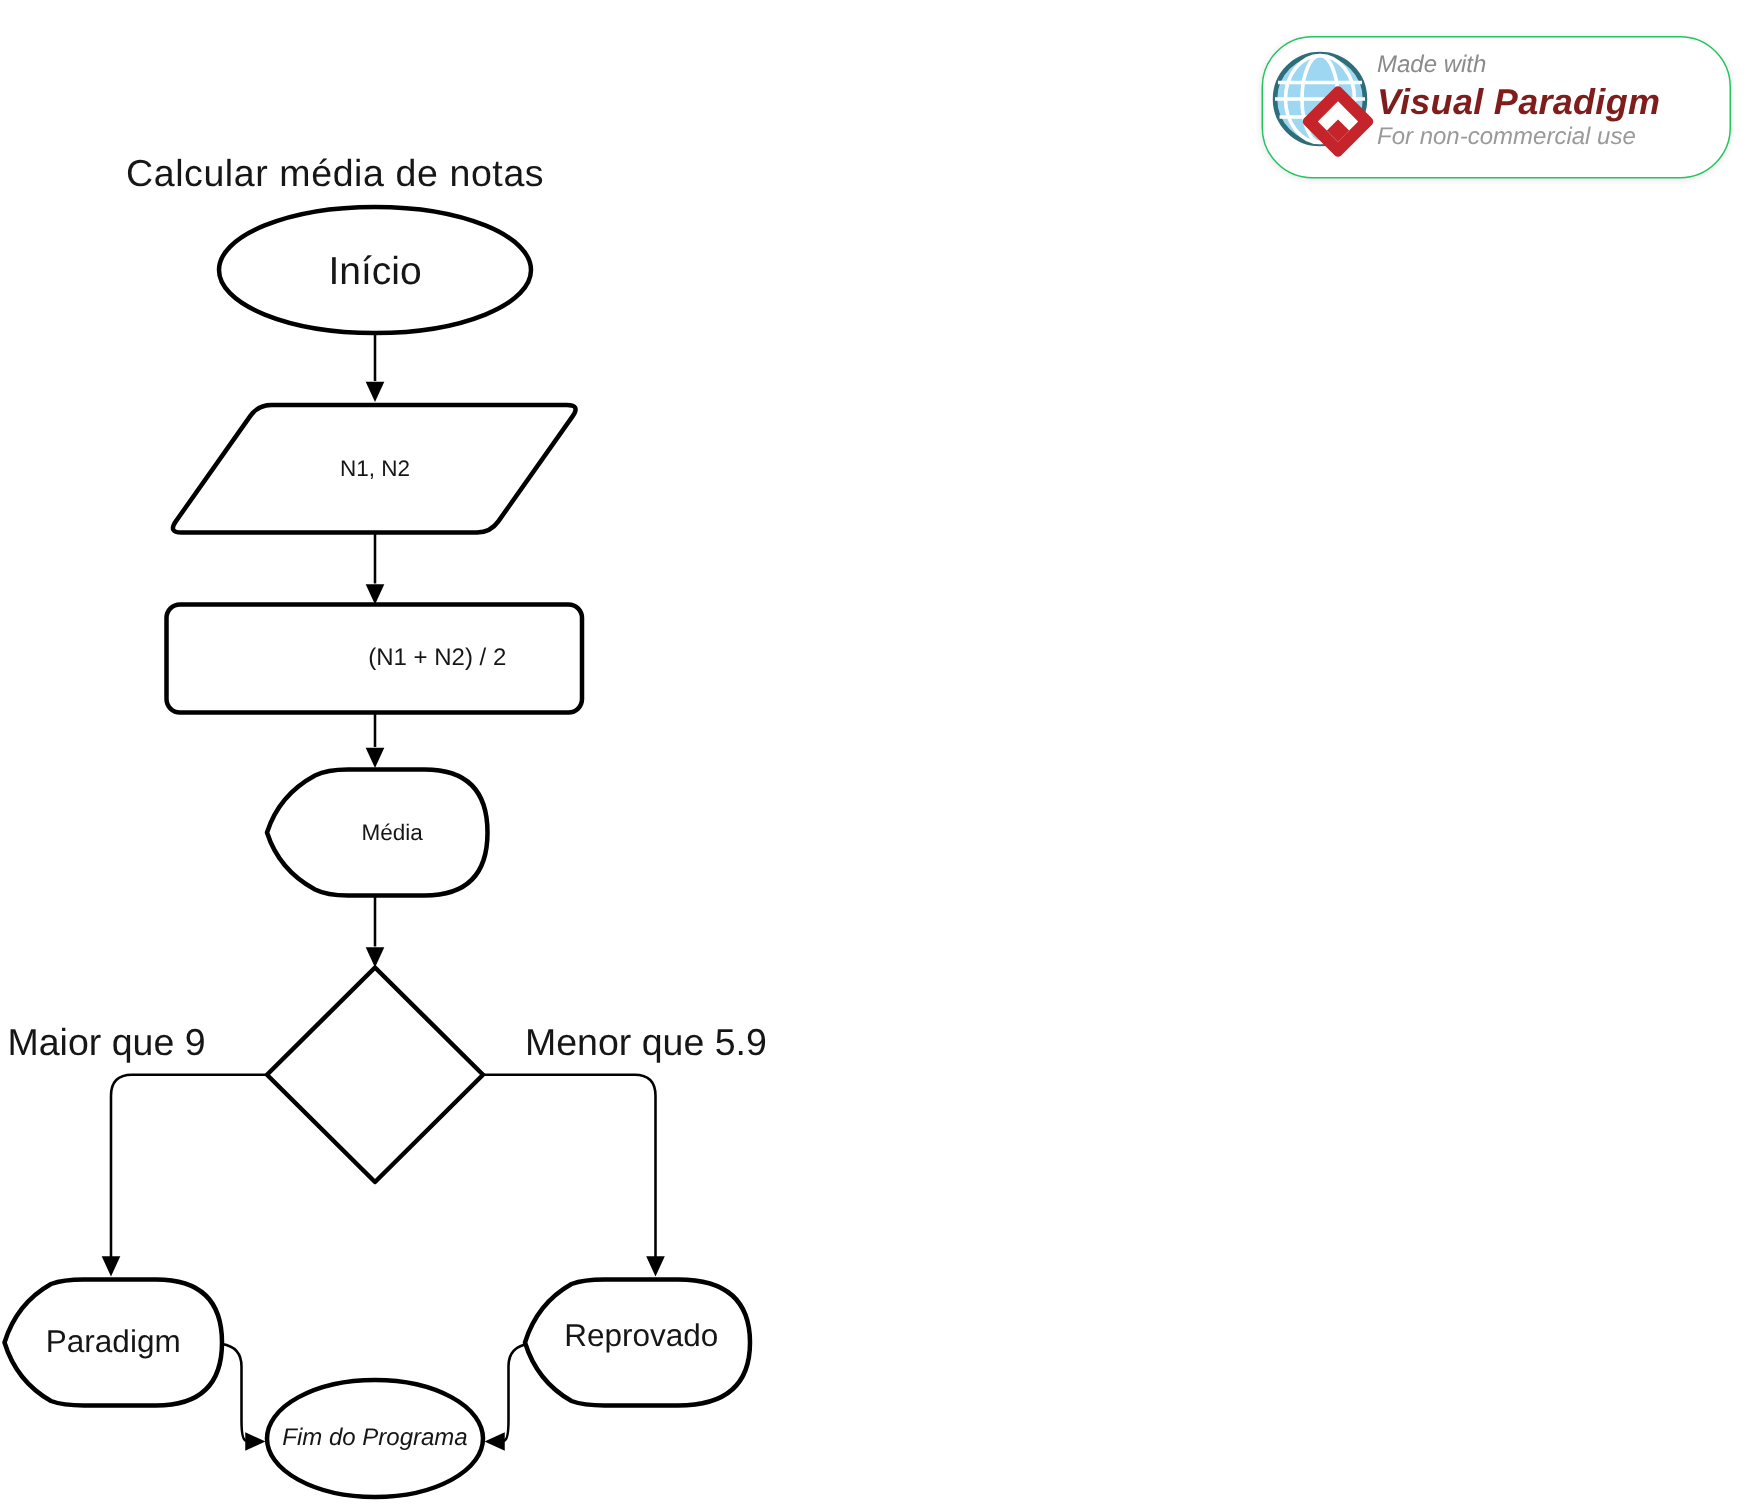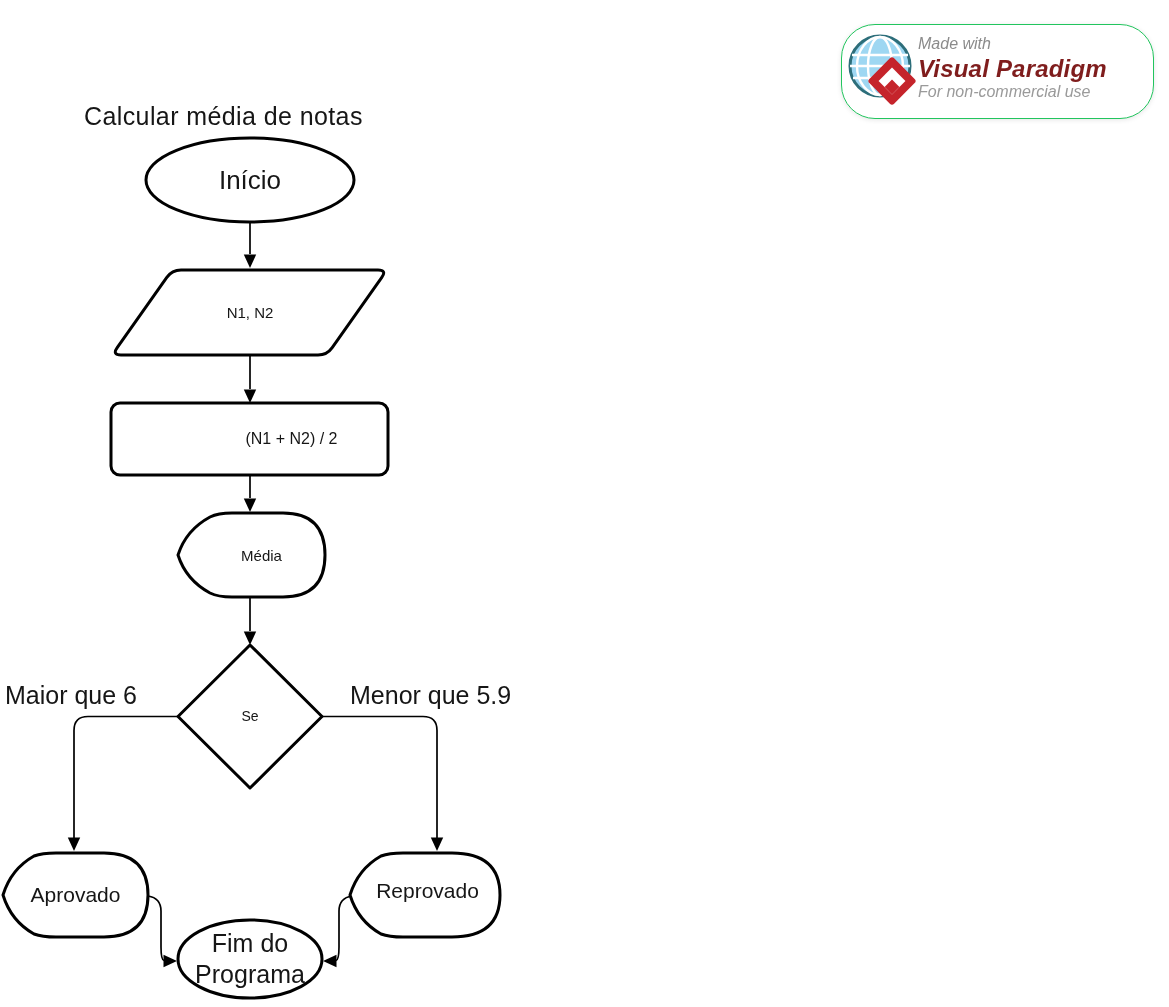--- a/index.html
+++ b/index.html
@@ -78,7 +78,7 @@
   <div class="label process-label">(N1 + N2) / 2</div>
   <div class="label media-label">Média</div>
   <div class="label decision-label">Se</div>
-  <div class="label branch-left-label nowrap">Maior que 6</div>
+  <div class="label branch-left-label nowrap">Maior que 9</div>
   <div class="label branch-right-label nowrap">Menor que 5.9</div>
   <div class="label approved-label">Aprovado</div>
   <div class="label rejected-label">Reprovado</div>

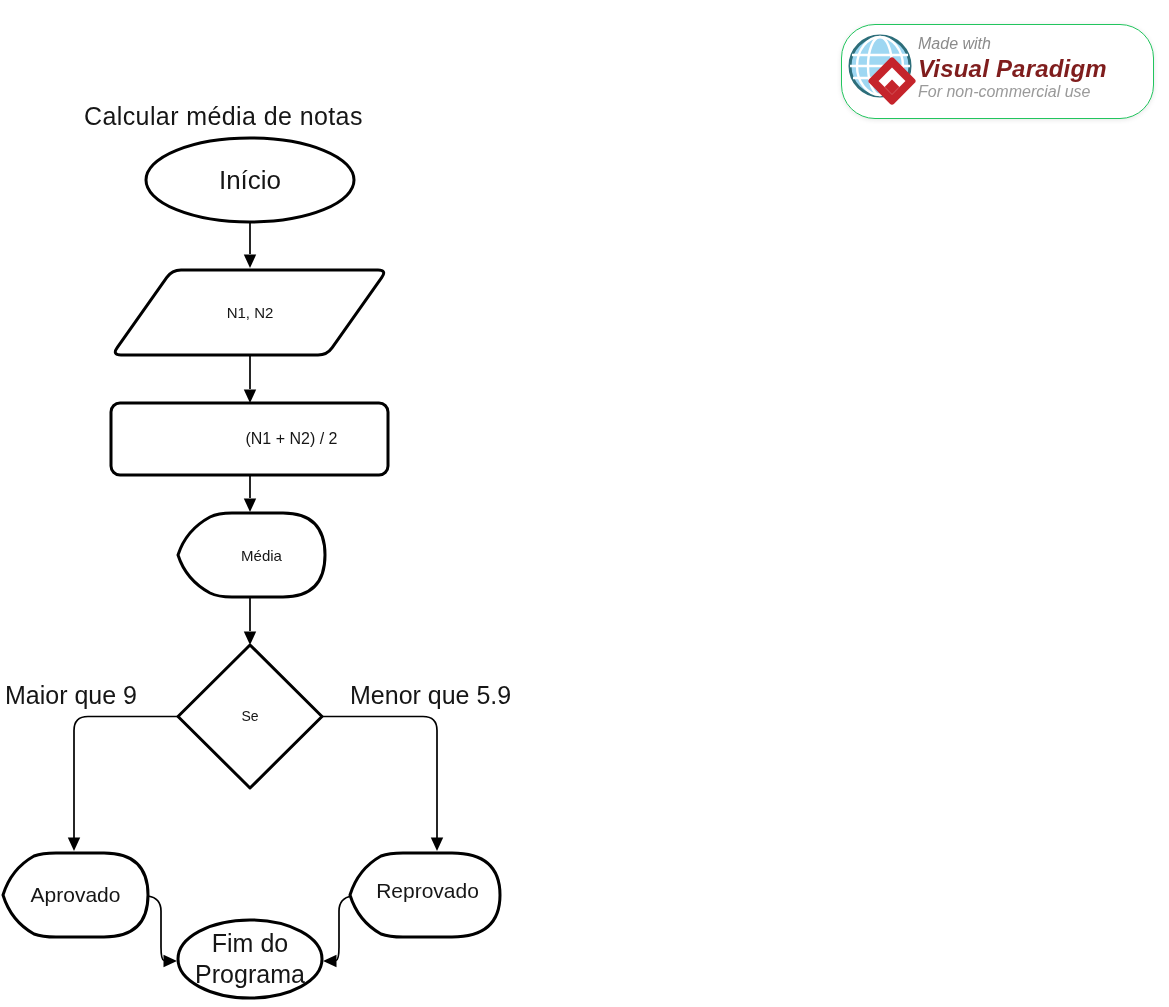--- a/index.html
+++ b/index.html
@@ -77,7 +77,6 @@
   <div class="label input-label">N1, N2</div>
   <div class="label process-label">(N1 + N2) / 2</div>
   <div class="label media-label">Média</div>
-  <div class="label decision-label">Se</div>
   <div class="label branch-left-label nowrap">Maior que 9</div>
   <div class="label branch-right-label nowrap">Menor que 5.9</div>
   <div class="label approved-label">Aprovado</div>

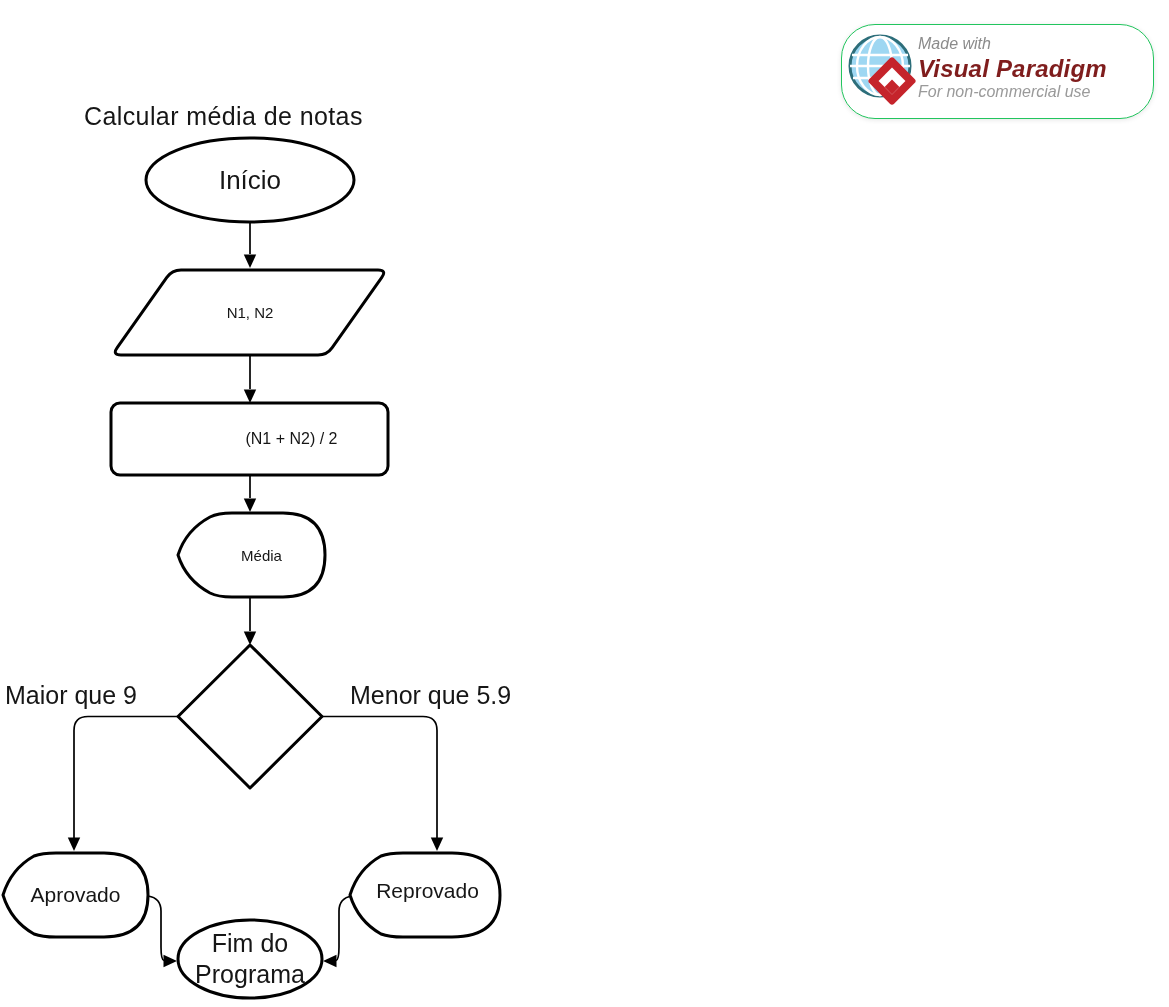--- a/index.html
+++ b/index.html
@@ -79,7 +79,7 @@
   <div class="label media-label">Média</div>
   <div class="label branch-left-label nowrap">Maior que 9</div>
   <div class="label branch-right-label nowrap">Menor que 5.9</div>
-  <div class="label approved-label">Aprovado</div>
+  <div class="label approved-label">Paradigm</div>
   <div class="label rejected-label">Reprovado</div>
   <div class="label end-label">Fim do Programa</div>
 

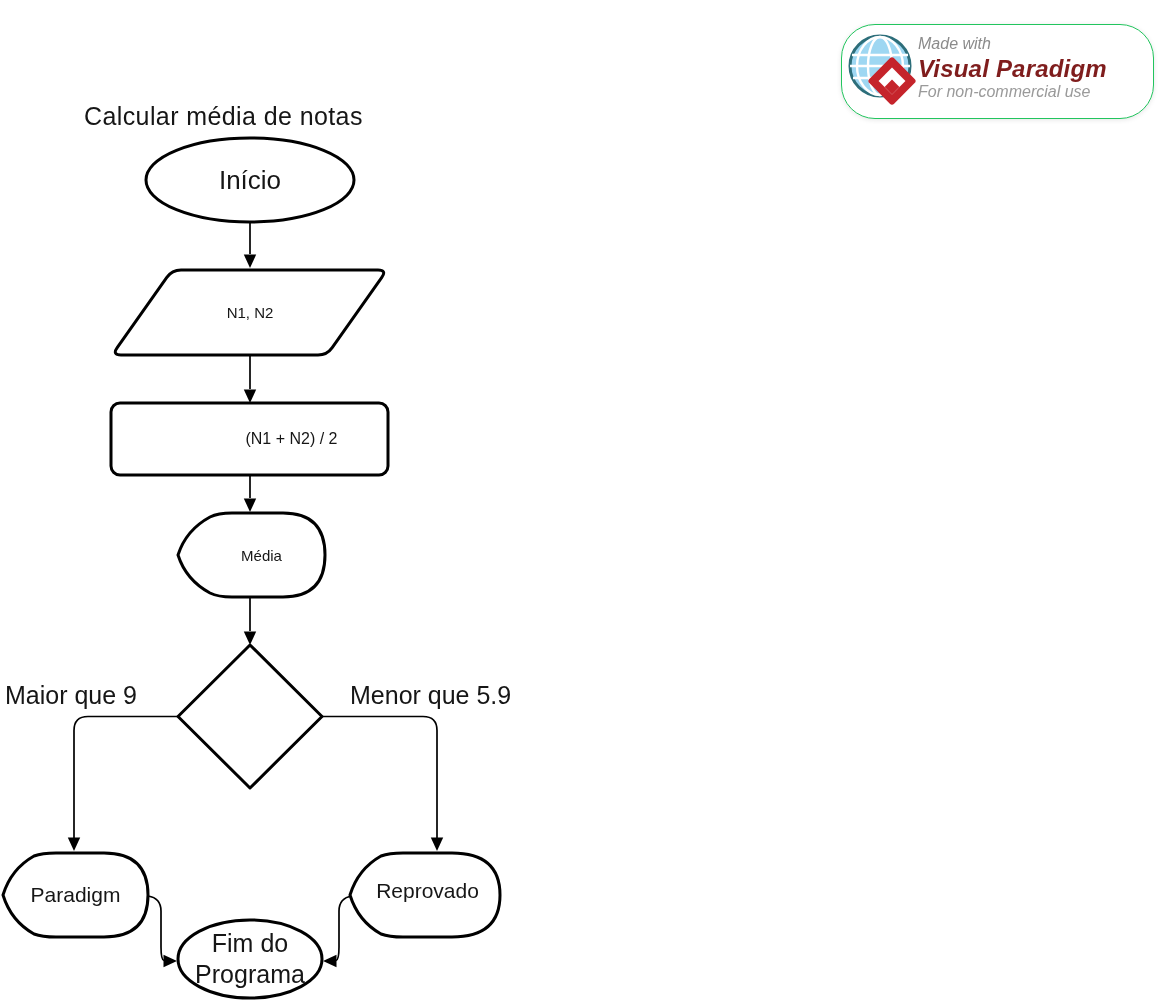--- a/index.html
+++ b/index.html
@@ -24,7 +24,7 @@
   .branch-right-label{left:331px;top:681px;font-size:25px;margin-left:19px;}
   .approved-label{left:3px;top:853px;width:145px;height:84px;font-size:21px;}
   .rejected-label{left:355px;top:852px;width:145px;height:77px;font-size:21px;}
-  .end-label{left:178px;top:921px;width:144px;height:76px;font-size:25px;line-height:1.25;}
+  .end-label{left:178px;top:921px;width:144px;height:76px;font-size:16px;line-height:1.25;font-style:italic;}
   .badge{
     position:absolute;left:841px;top:24px;width:311px;height:93px;
     background:#ffffff;border:1px solid #22c55e;border-radius:34px;

